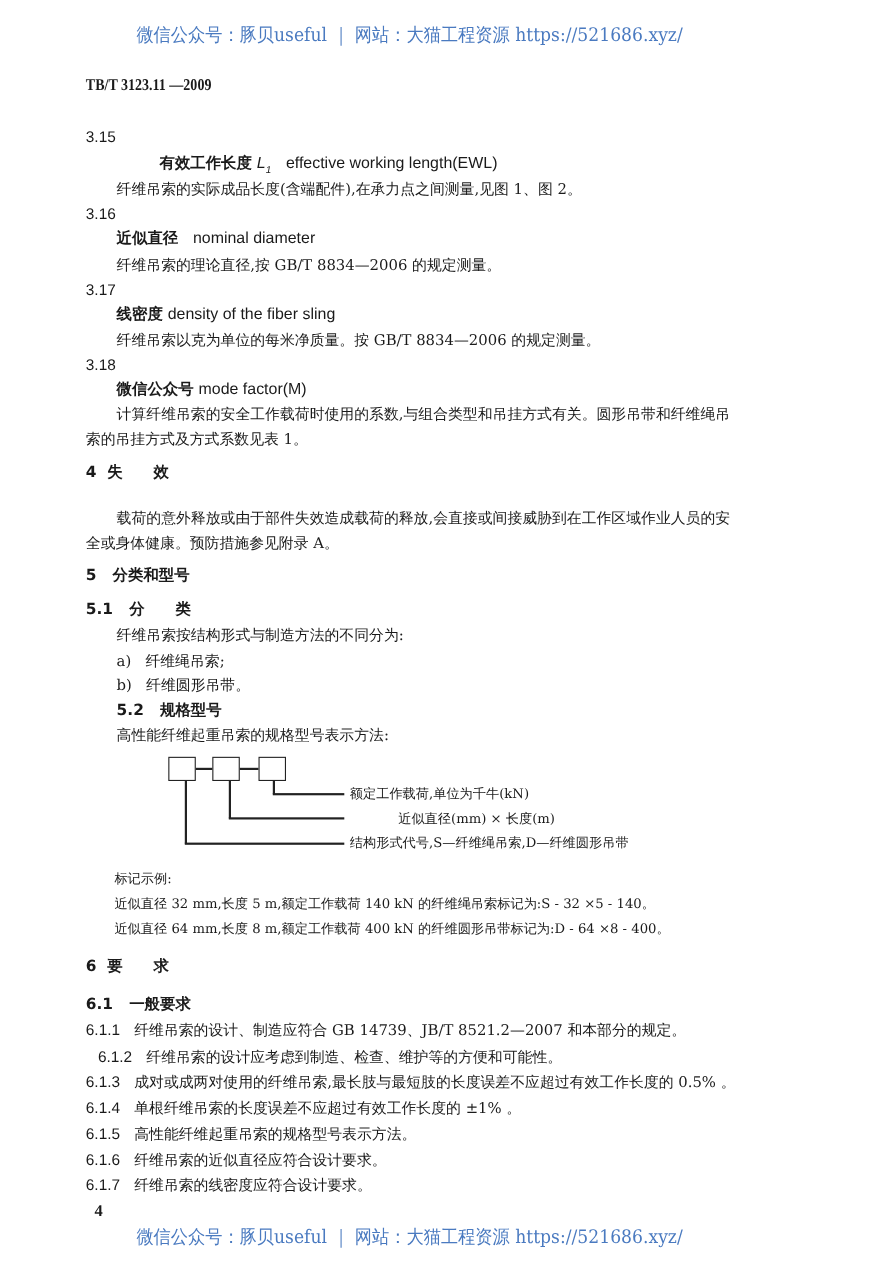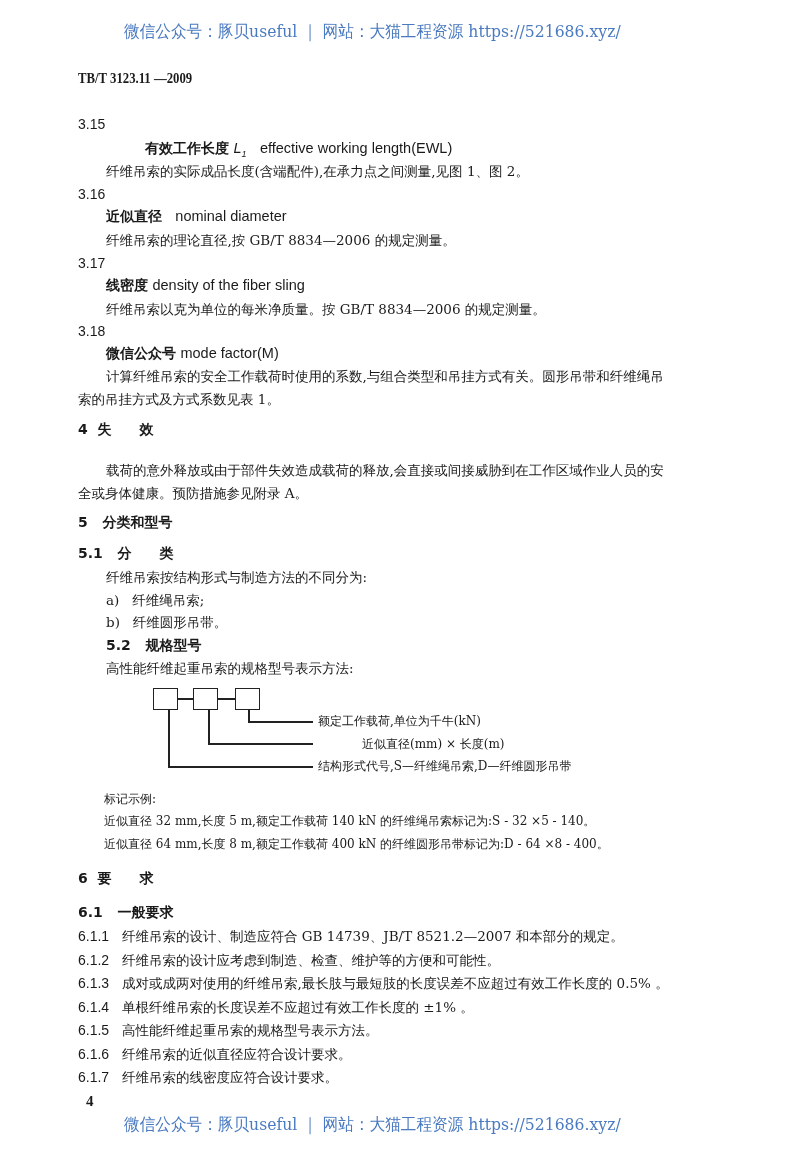--- a/index.html
+++ b/index.html
@@ -122,7 +122,7 @@
 <div class="abs body" style="left:78px; top:928px;">
   <span class="secnum">6.1.1</span>&nbsp;&nbsp;&nbsp;<span>纤维吊索的设计、制造应符合 GB 14739、JB/T 8521.2—2007 和本部分的规定。</span>
 </div>
-<div class="abs body" style="left:78px; top:952px;text-align:right;">
+<div class="abs body" style="left:89px; top:952px;text-align:right;">
   <span class="secnum">6.1.2</span>&nbsp;&nbsp;&nbsp;<span>纤维吊索的设计应考虑到制造、检查、维护等的方便和可能性。</span>
 </div>
 <div class="abs body" style="left:78px; top:975px;">

